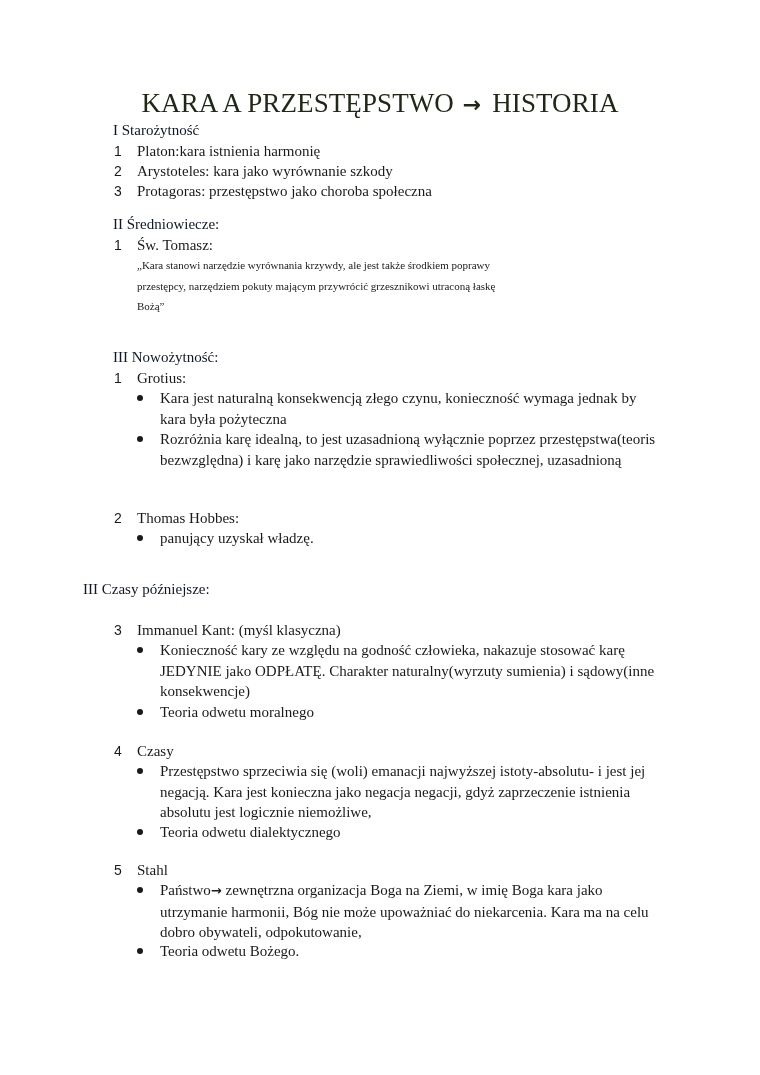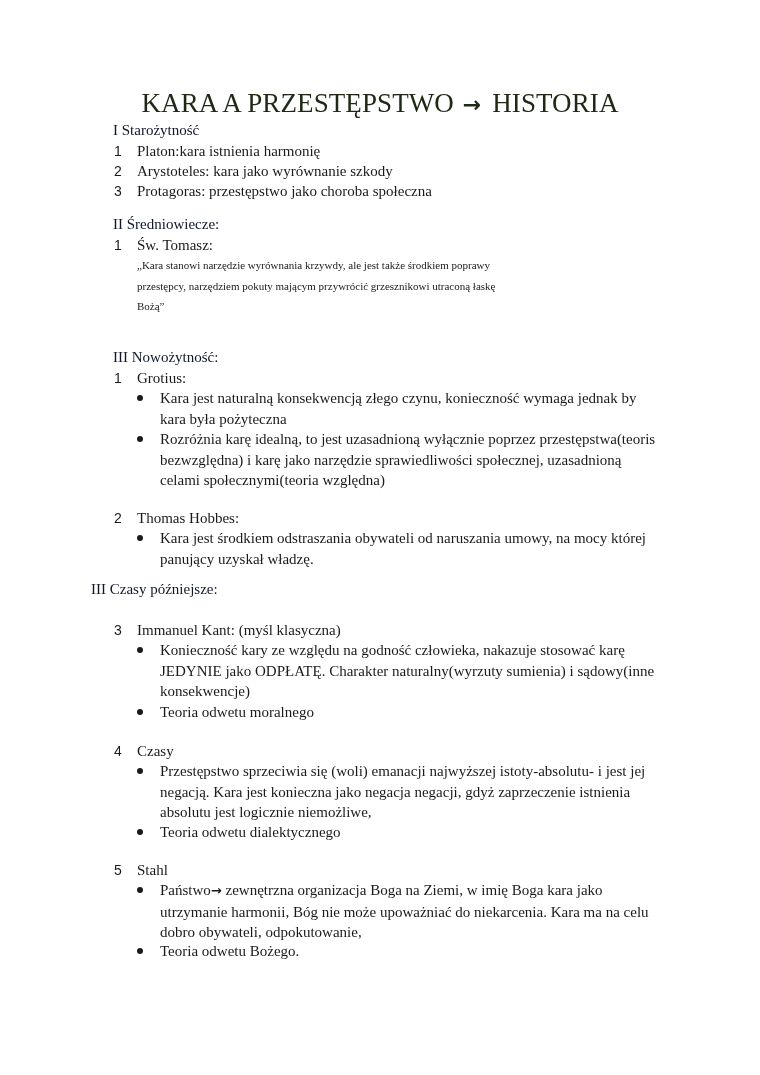--- a/index.html
+++ b/index.html
@@ -150,7 +150,6 @@
     <div class="bullet-text" style="width:560px;">
       <div style="white-space:nowrap;">Rozróżnia karę idealną, to jest uzasadnioną wyłącznie poprzez przestępstwa(teoris</div>
       <div>bezwzględna) i karę jako narzędzie sprawiedliwości społecznej, uzasadnioną</div>
-      <div>celami społecznymi(teoria względna)</div>
     </div>
   </div>
 

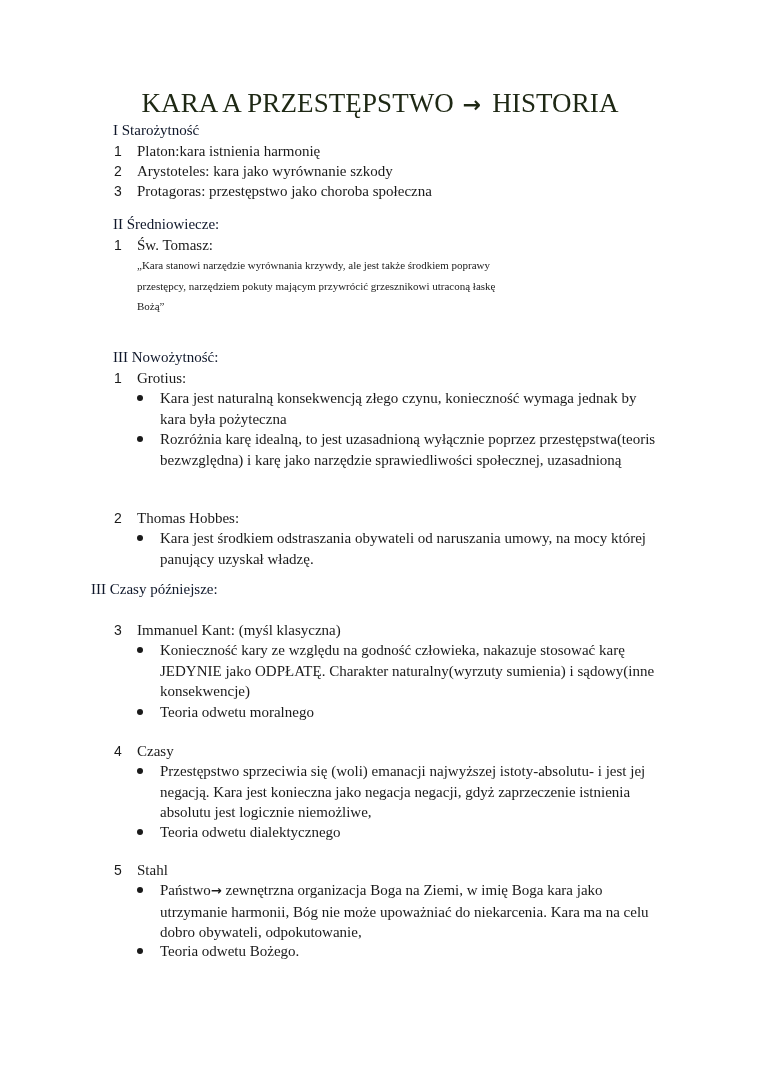--- a/index.html
+++ b/index.html
@@ -161,7 +161,6 @@
   <div class="bullet-item" style="left:137px; top:528px;">
     <span class="bullet-dot"></span>
     <div class="bullet-text" style="width:540px;">
-      <div>Kara jest środkiem odstraszania obywateli od naruszania umowy, na mocy której</div>
       <div>panujący uzyskał władzę.</div>
     </div>
   </div>

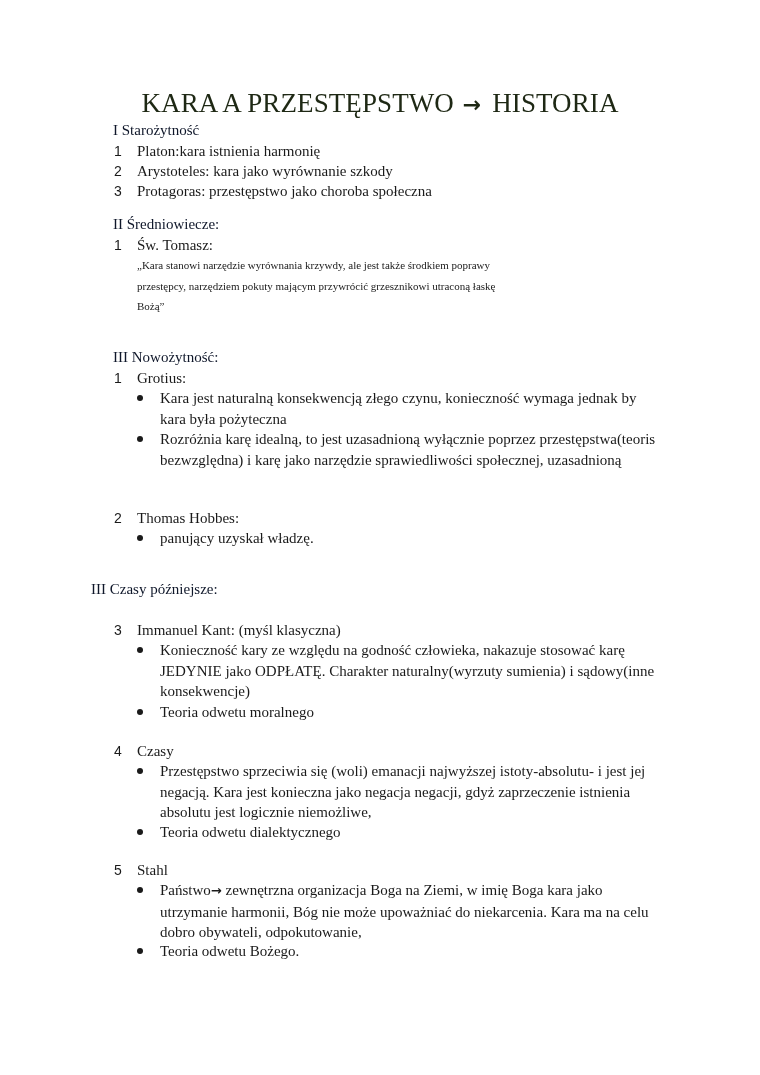--- a/index.html
+++ b/index.html
@@ -165,7 +165,7 @@
     </div>
   </div>
 
-  <div class="section-head" style="left:91px; top:579px;">III Czasy późniejsze:</div>
+  <div class="section-head" style="left:83px; top:579px;">III Czasy późniejsze:</div>
 
   <div class="num-item" style="left:114px; top:620px;">
     <span class="num">3</span>

